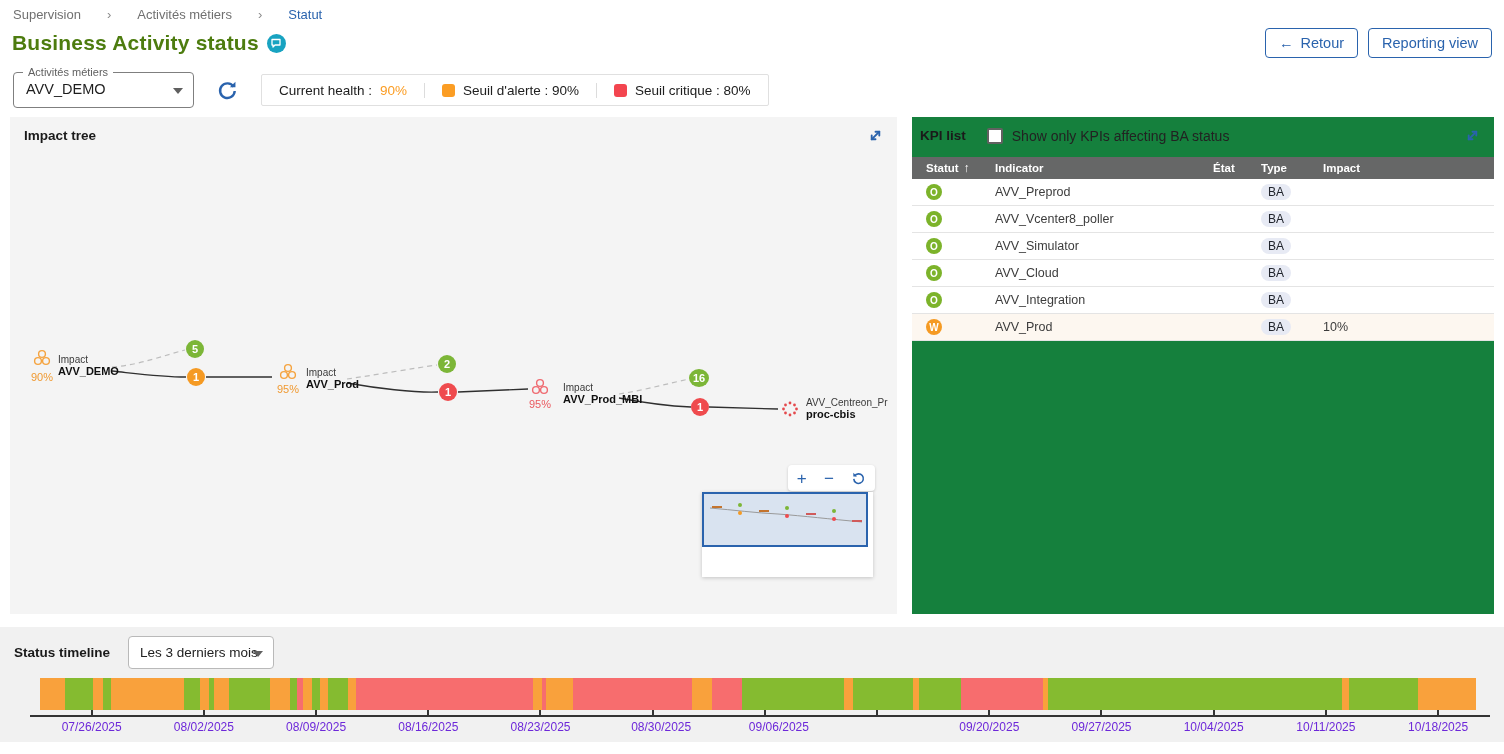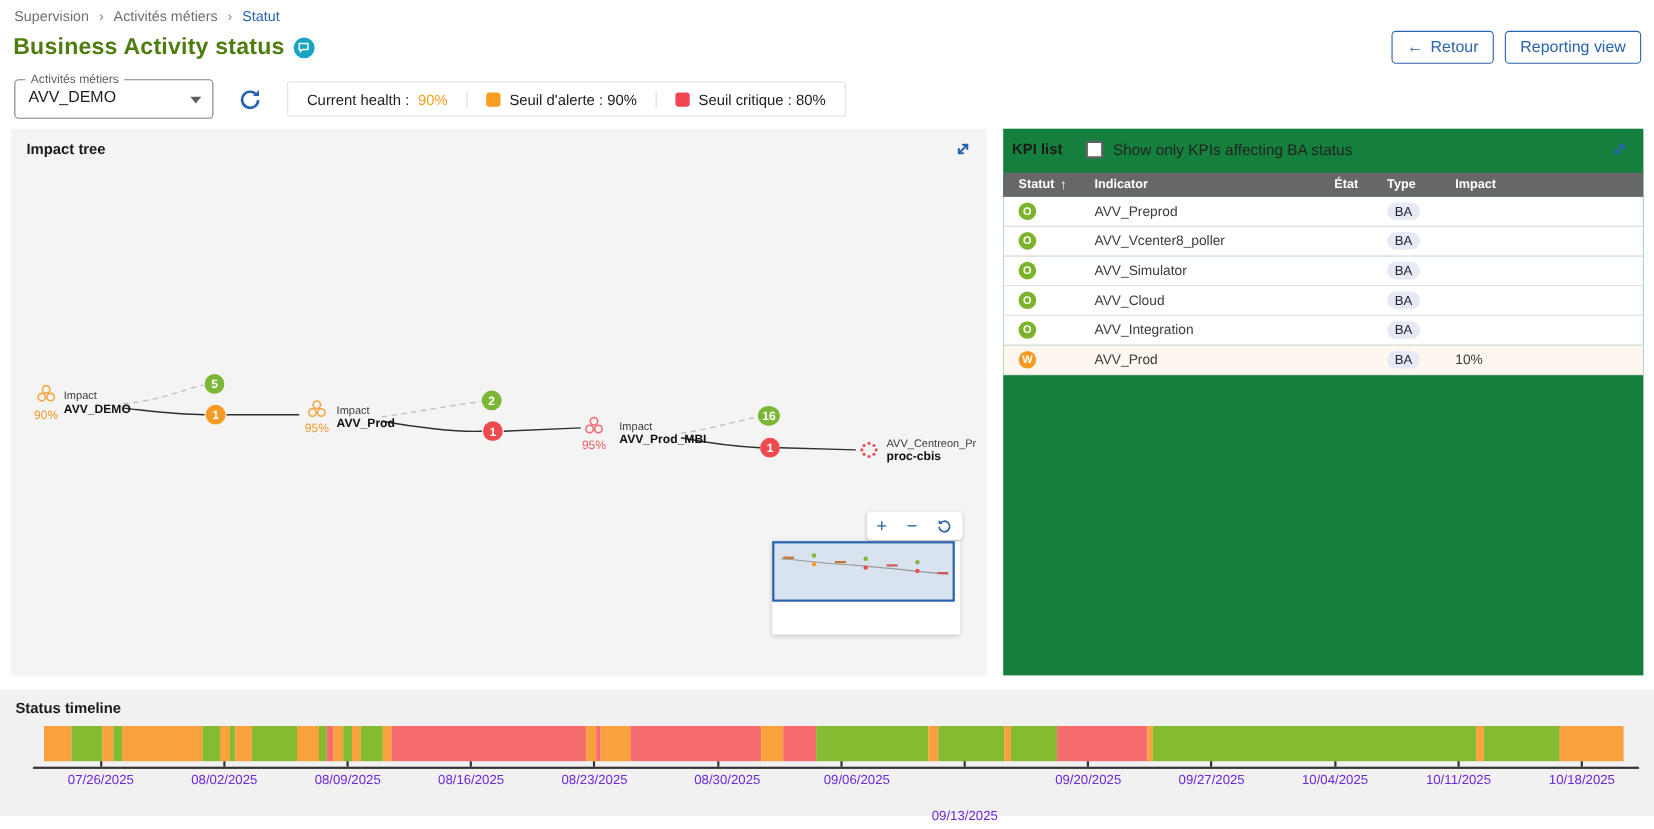--- a/index.html
+++ b/index.html
@@ -6,7 +6,7 @@
   html,body { width:1504px; height:754px; background:#fff; font-family:"Liberation Sans", sans-serif; overflow:hidden; }
 
   
-  .breadcrumb { padding:7px 0 0 13px; font-size:13px; color:#707070; display:flex; gap:9px; align-items:center; }
+  .breadcrumb { padding:7px 0 0 13px; font-size:13px; color:#707070; display:flex; gap:26px; align-items:center; }
   .breadcrumb .crumb { cursor:pointer; }
   .breadcrumb .sep { color:#8a8a8a; font-size:13px; }
   .breadcrumb .crumb.active { color:#2a63ad; }

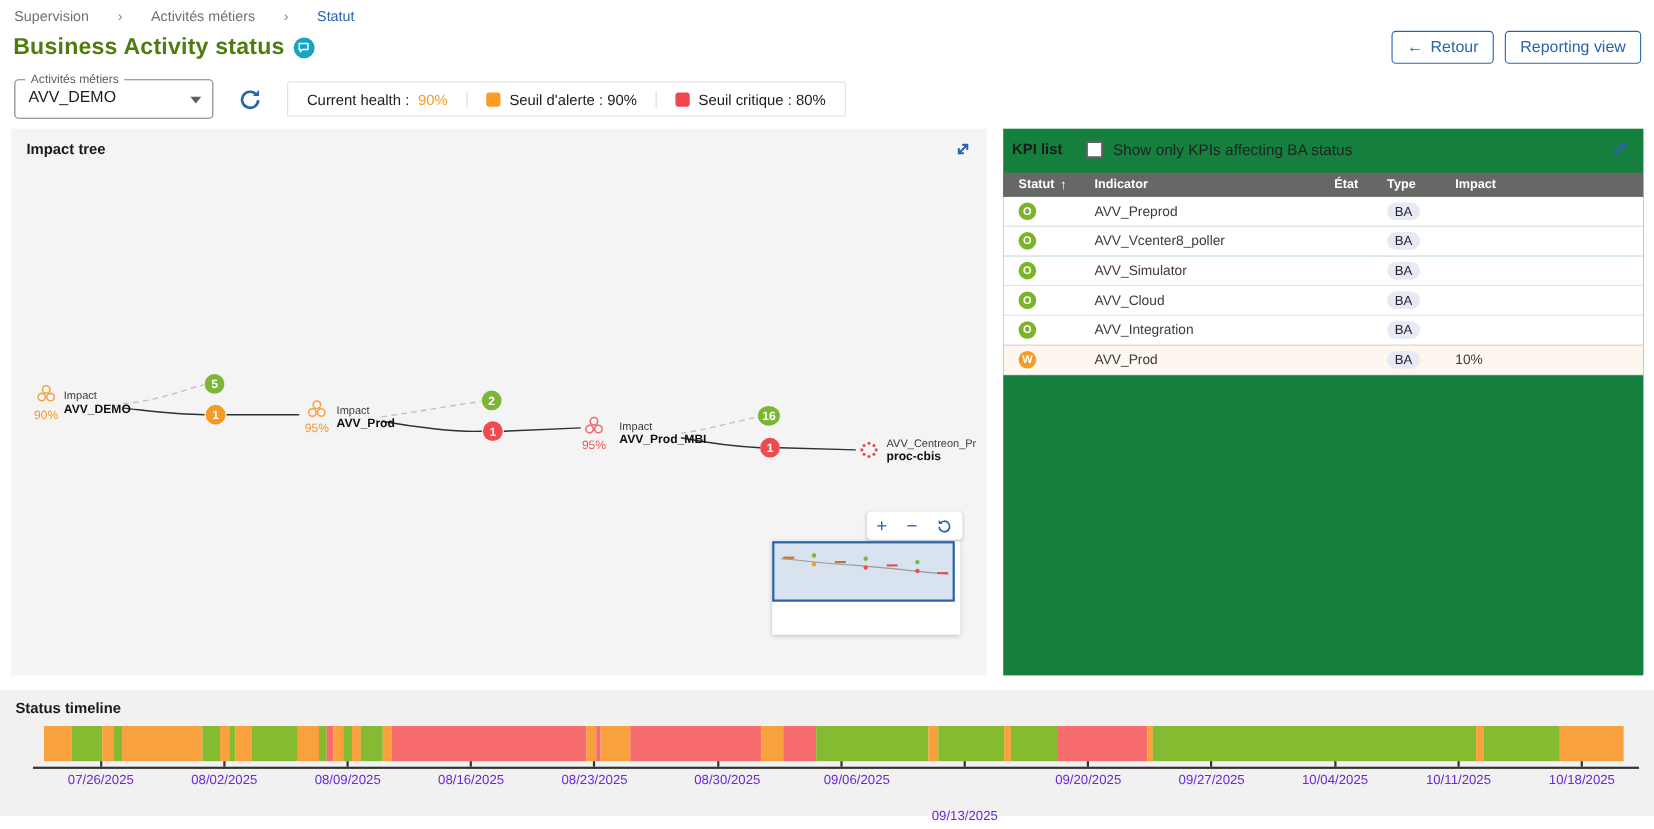--- a/index.html
+++ b/index.html
@@ -361,6 +361,10 @@
 <div class="bottom-section">
   <div class="tl-head">
     <span class="tl-title">Status timeline</span>
+    <div class="tl-select">
+      <span class="value">Les 3 derniers mois</span>
+      <span class="sel-arrow"></span>
+    </div>
   </div>
   <div class="tl-bar">
       <div class="seg seg-warning" style="flex-grow: 25;"></div>

